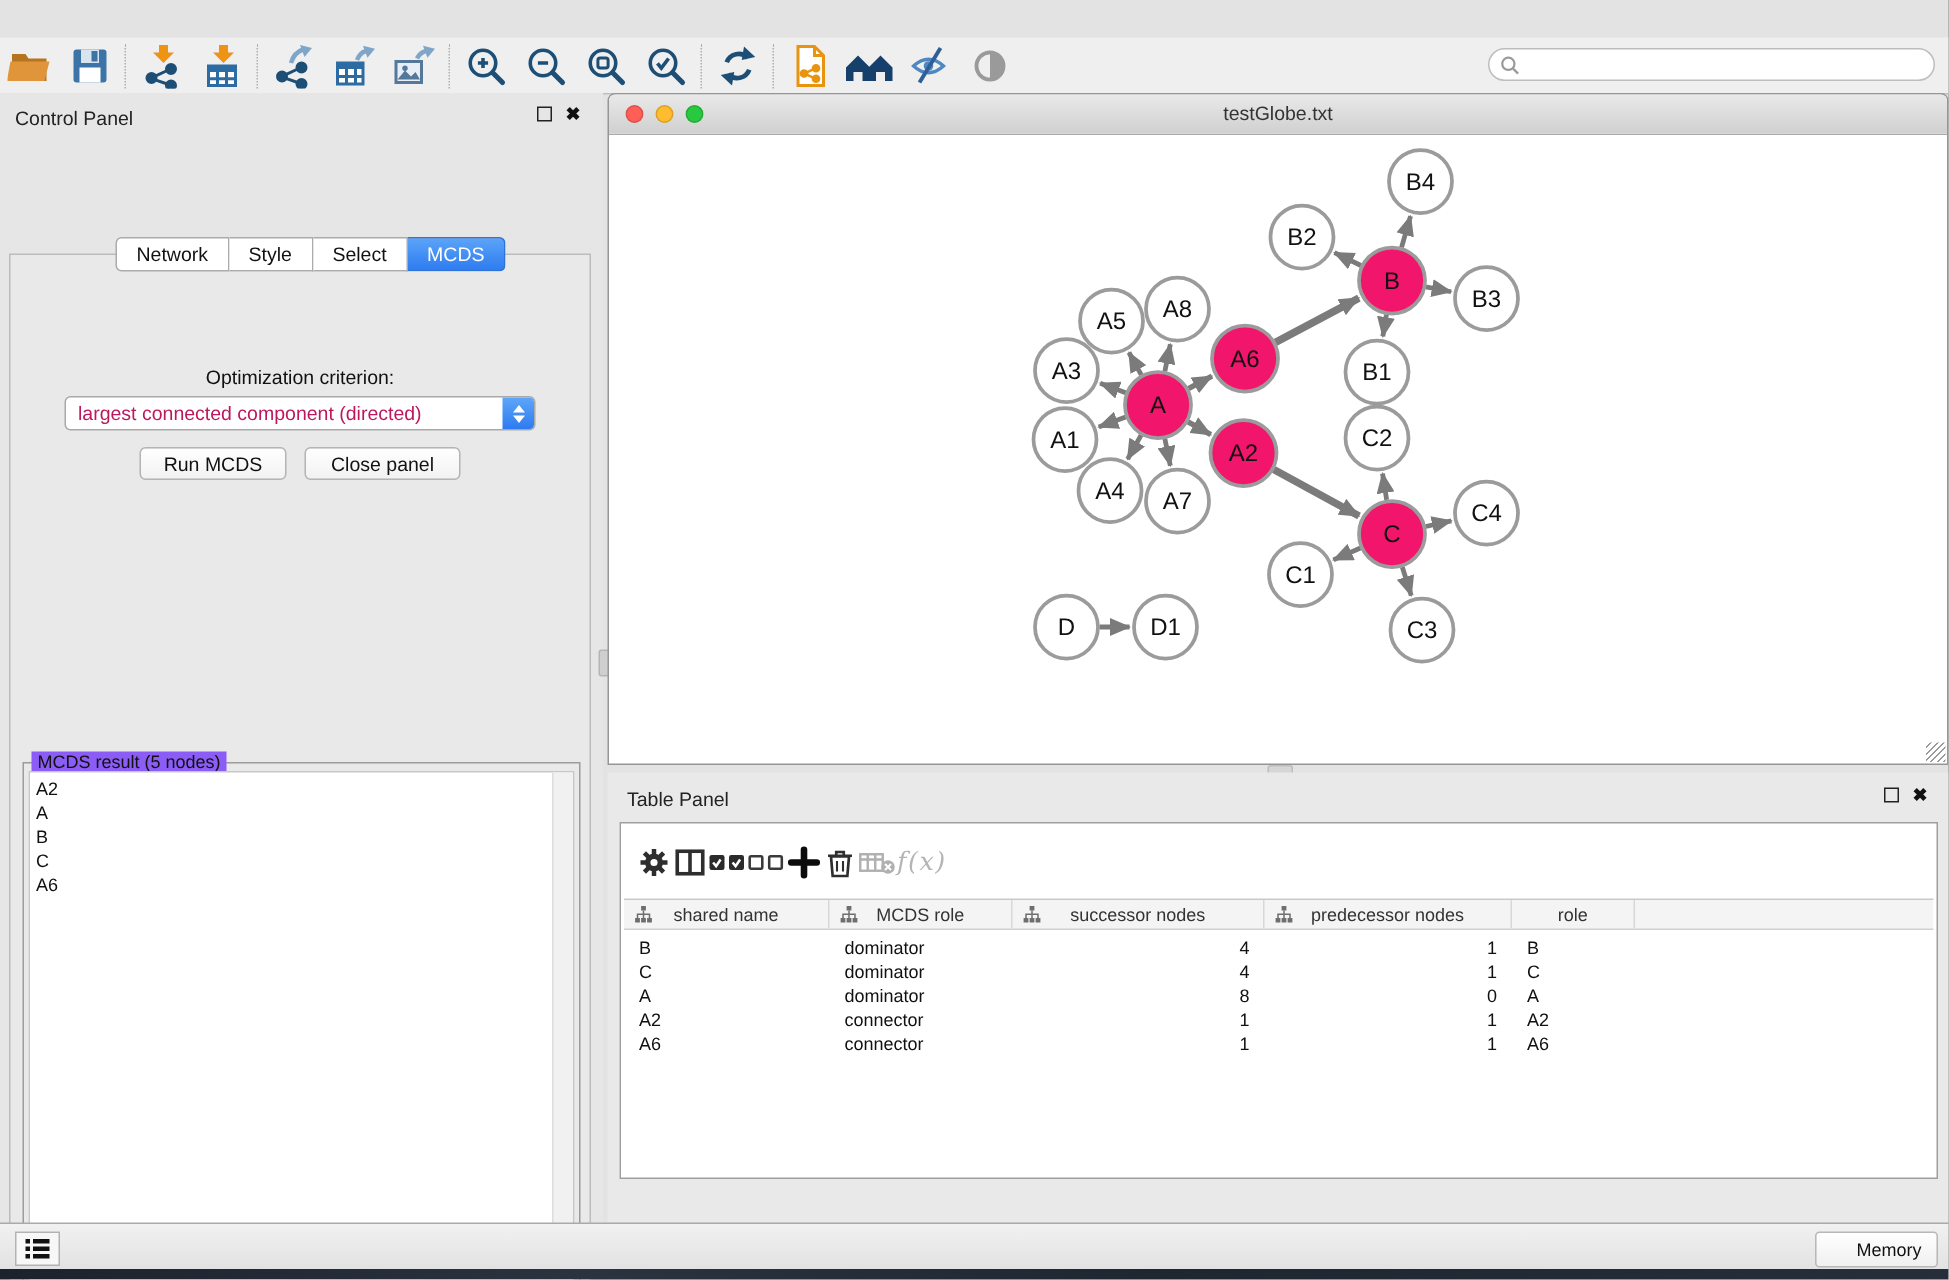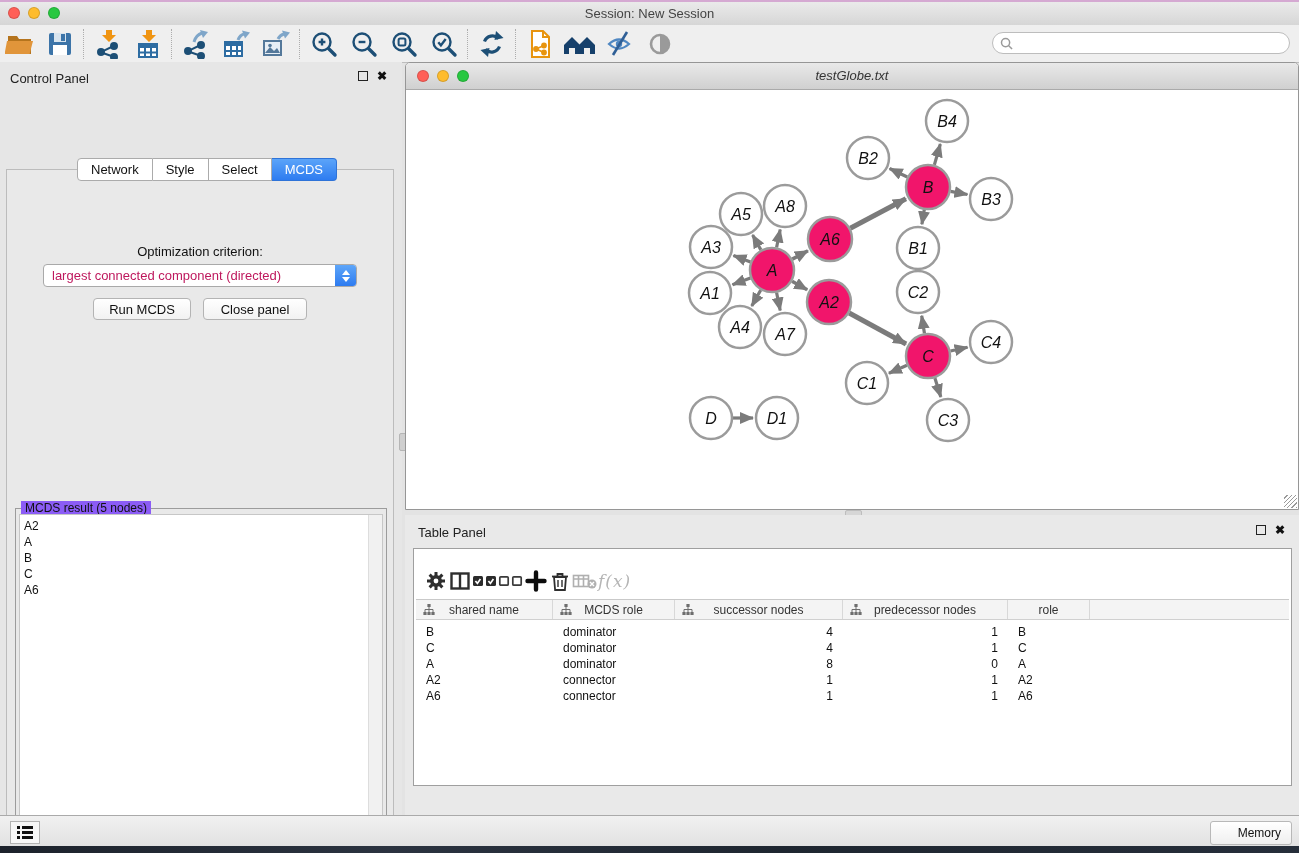--- a/index.html
+++ b/index.html
@@ -110,15 +110,6 @@
 
 <div id="app">
 
-  <div id="titlebar">
-    <div class="pink-edge"></div>
-    <div class="lights">
-      <span class="light red"></span>
-      <span class="light yellow"></span>
-      <span class="light green"></span>
-    </div>
-    <div id="app-title">Session: New Session</div>
-  </div>
 
   <div id="toolbar">
     <span class="tb-btn">

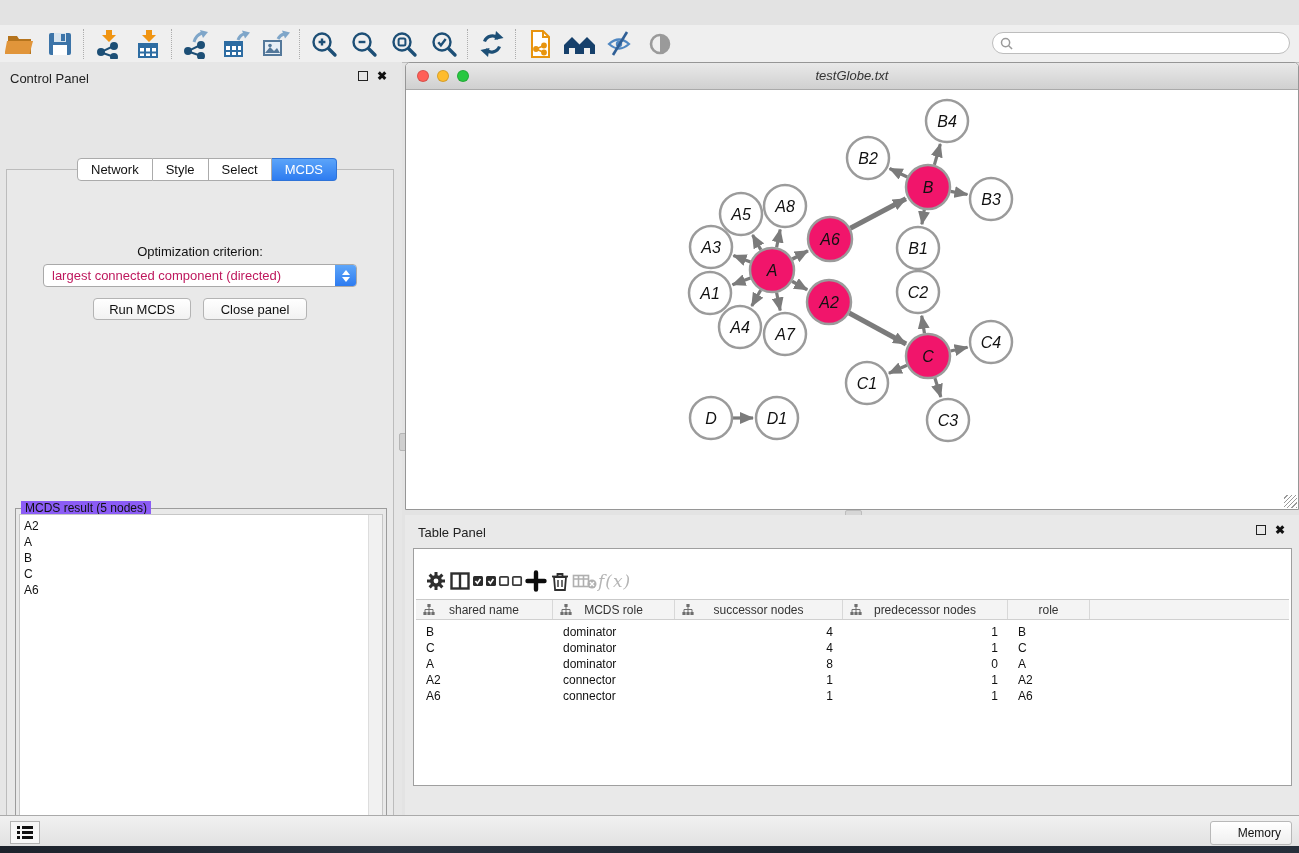--- a/index.html
+++ b/index.html
@@ -61,7 +61,7 @@
 
   
   #net-window{position:absolute;left:405px;top:62px;width:894px;height:448px;background:#fff;
-    border:1px solid #969696;border-radius:5px 5px 0 0;box-sizing:border-box;font-style:italic;}
+    border:1px solid #969696;border-radius:5px 5px 0 0;box-sizing:border-box;}
   #net-titlebar{position:absolute;left:0;top:0;width:100%;height:26px;border-radius:4px 4px 0 0;
     background:linear-gradient(#e9e9e9,#d0d0d0);border-bottom:1px solid #aaa;}
   #net-titlebar .lights{left:11px;top:7px;}

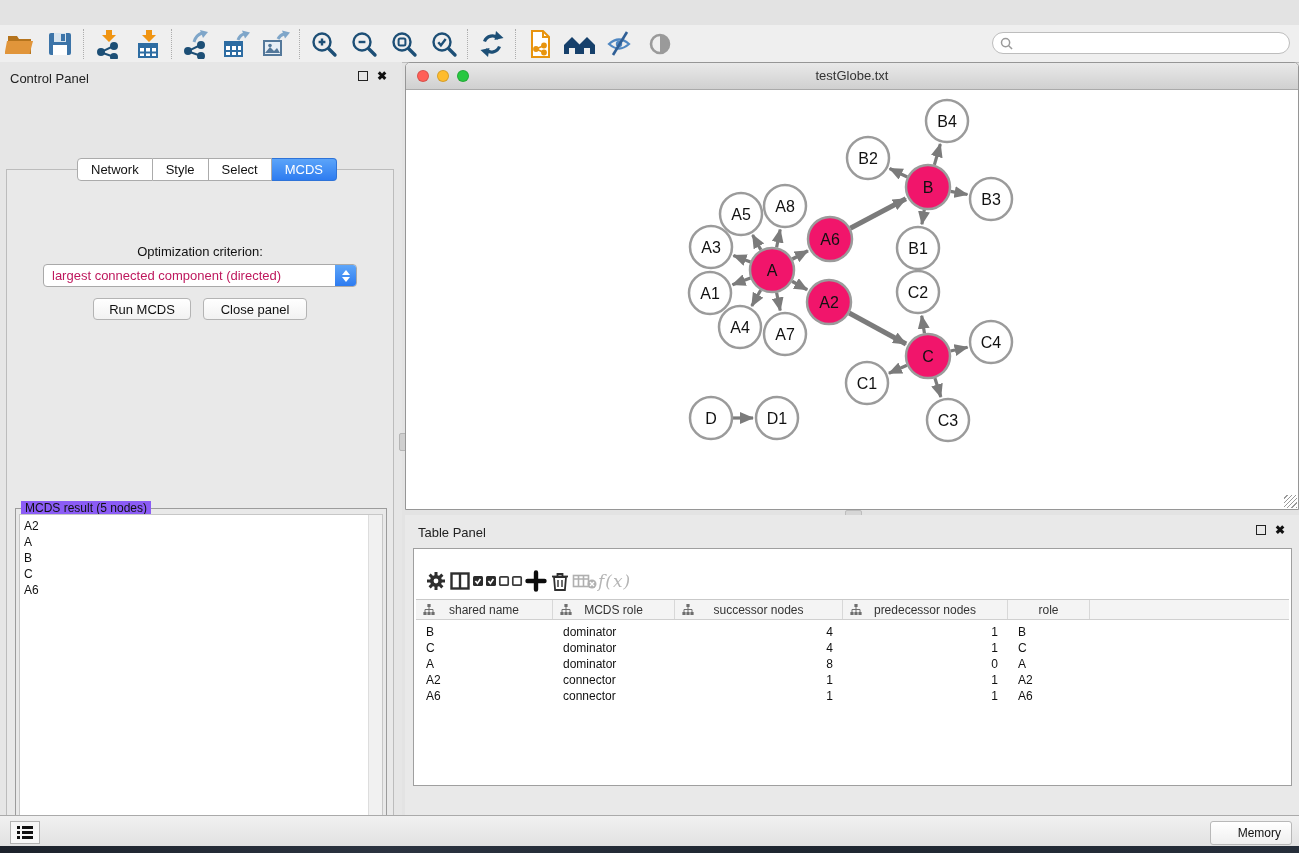--- a/index.html
+++ b/index.html
@@ -76,7 +76,7 @@
   
   #table-panel{position:absolute;left:405px;top:515px;width:894px;height:300px;background:#e9e9e9;}
   #tp-box{position:absolute;left:8px;top:33px;width:879px;height:238px;background:#fff;border:1px solid #9f9f9f;box-sizing:border-box;}
-  #tp-toolbar{position:absolute;left:10px;top:6px;height:40px;display:flex;align-items:flex-end;}
+  #tp-toolbar{position:absolute;left:10px;top:6px;height:40px;display:flex;align-items:center;}
   .tp-btn{display:flex;align-items:center;justify-content:center;min-width:24px;height:28px;}
   #fx-label{font-family:"DejaVu Serif",serif;font-style:italic;font-size:17px;color:#b5b5b5;letter-spacing:1px;}
   #tbl{position:absolute;left:2px;right:2px;top:50px;bottom:2px;border-top:1px solid #c9c9c9;background:#fff;overflow:hidden;}

